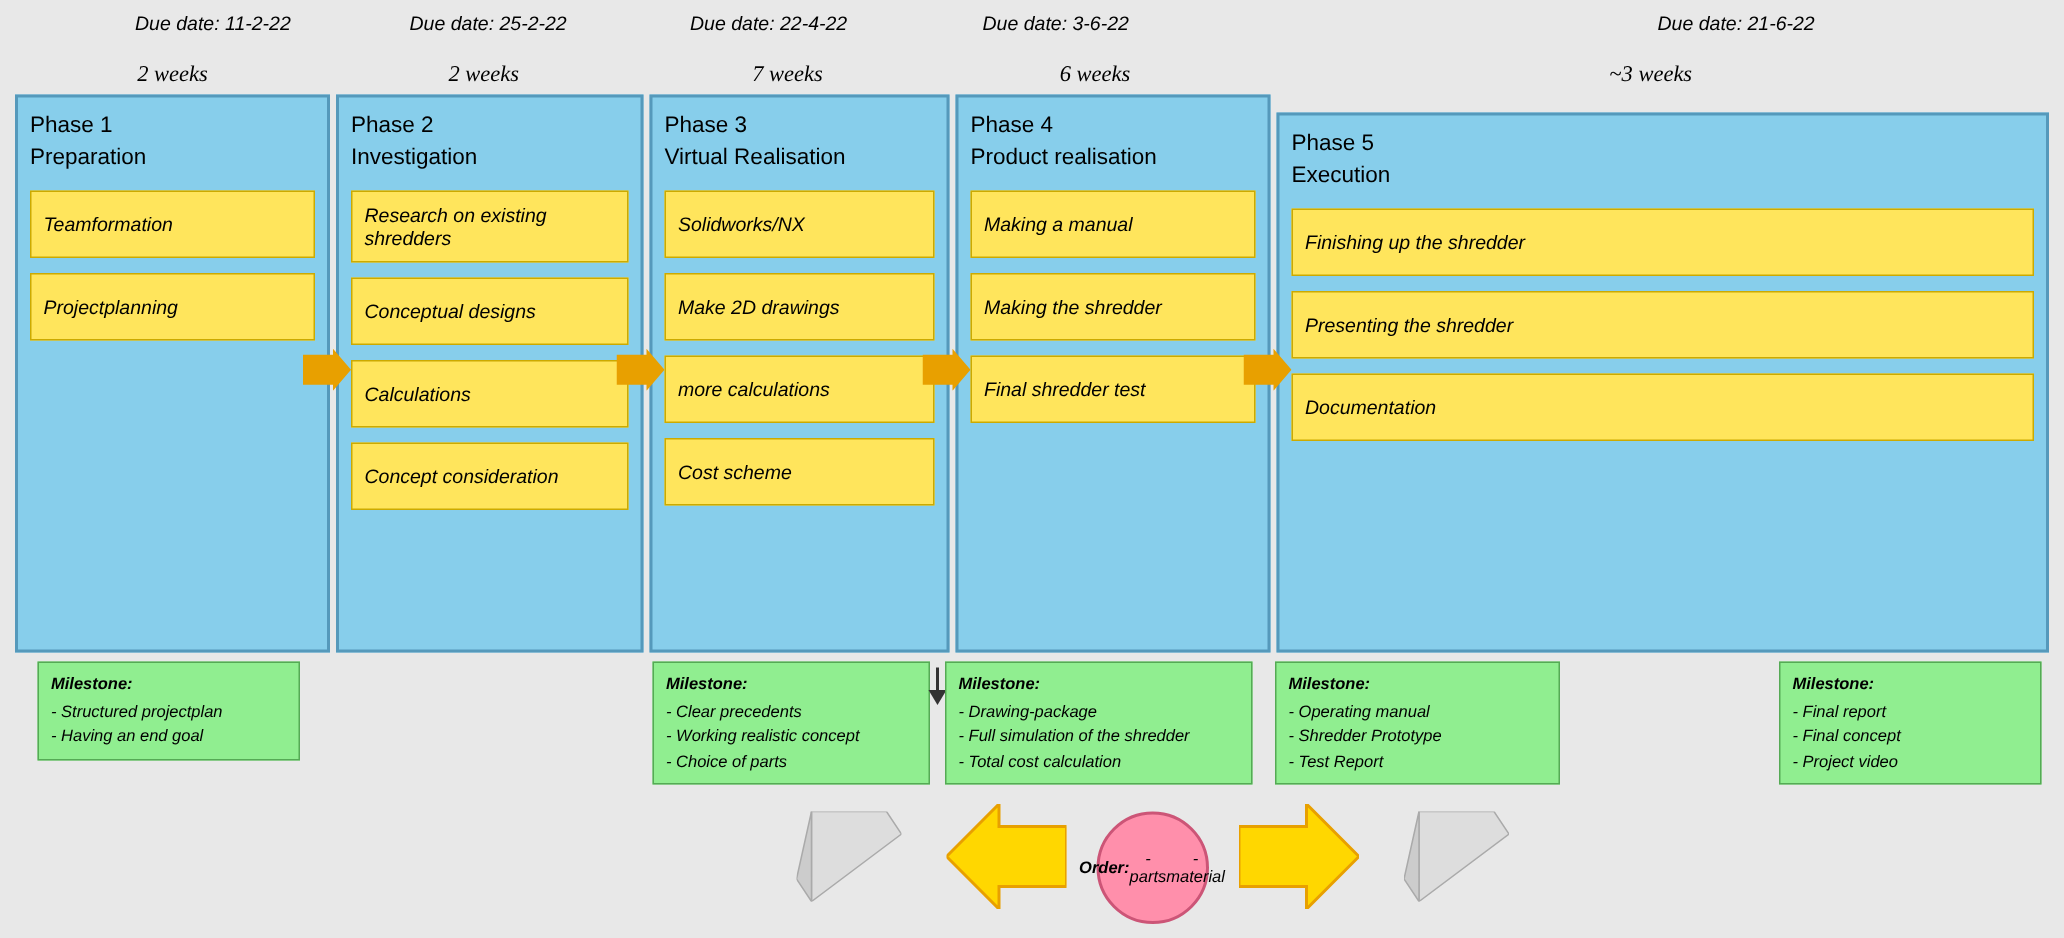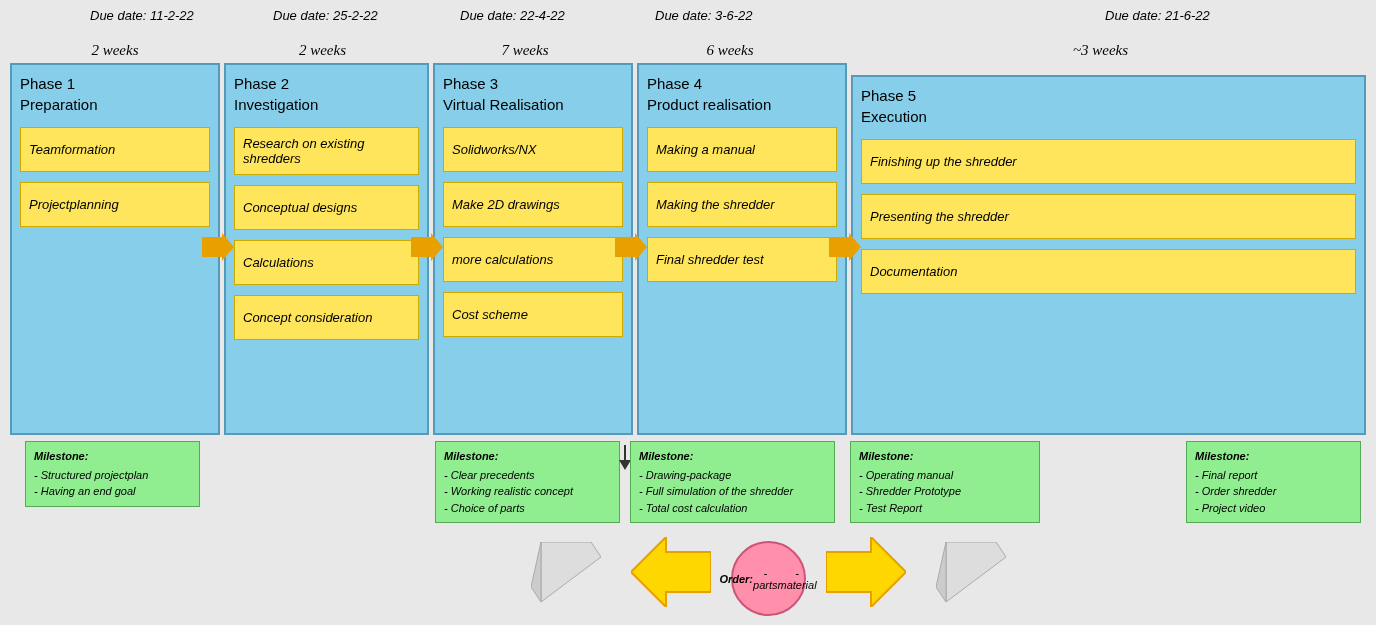--- a/index.html
+++ b/index.html
@@ -253,7 +253,7 @@
     <div class="milestone-box" style="width:175px; padding:6px 8px; font-size:11px; font-style:italic; line-height:1.5; background:#90EE90; border:1.5px solid #55aa55;">
       <div class="milestone-title">Milestone:</div>
       <div>- Final report</div>
-      <div>- Order shredder</div>
+      <div>- Final concept</div>
       <div>- Project video</div>
     </div>
 

